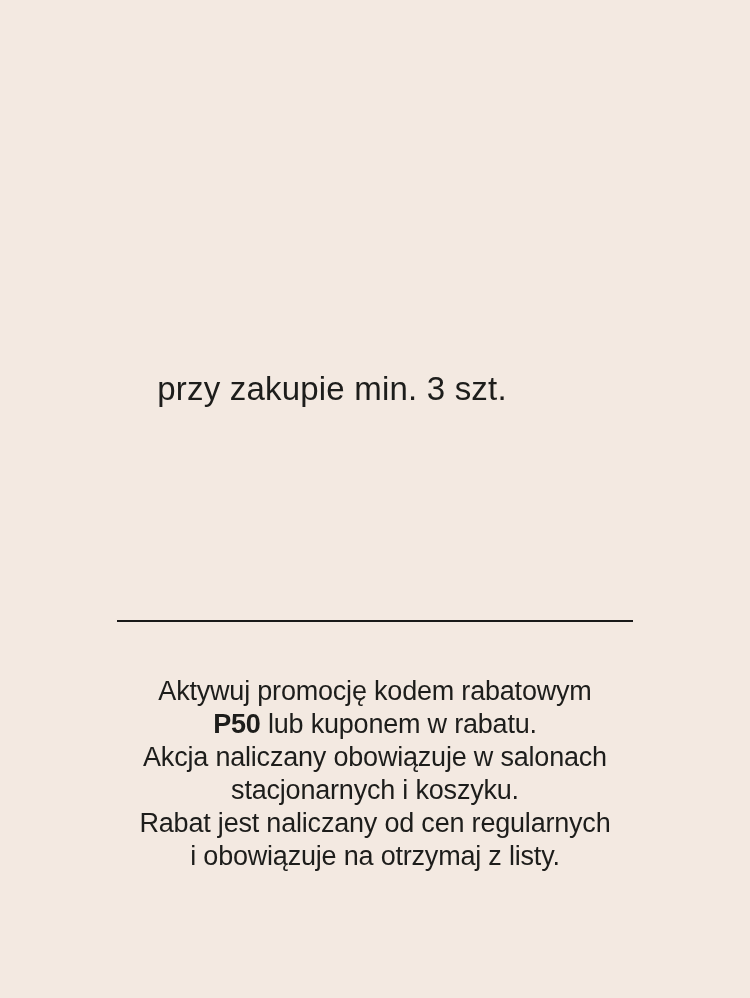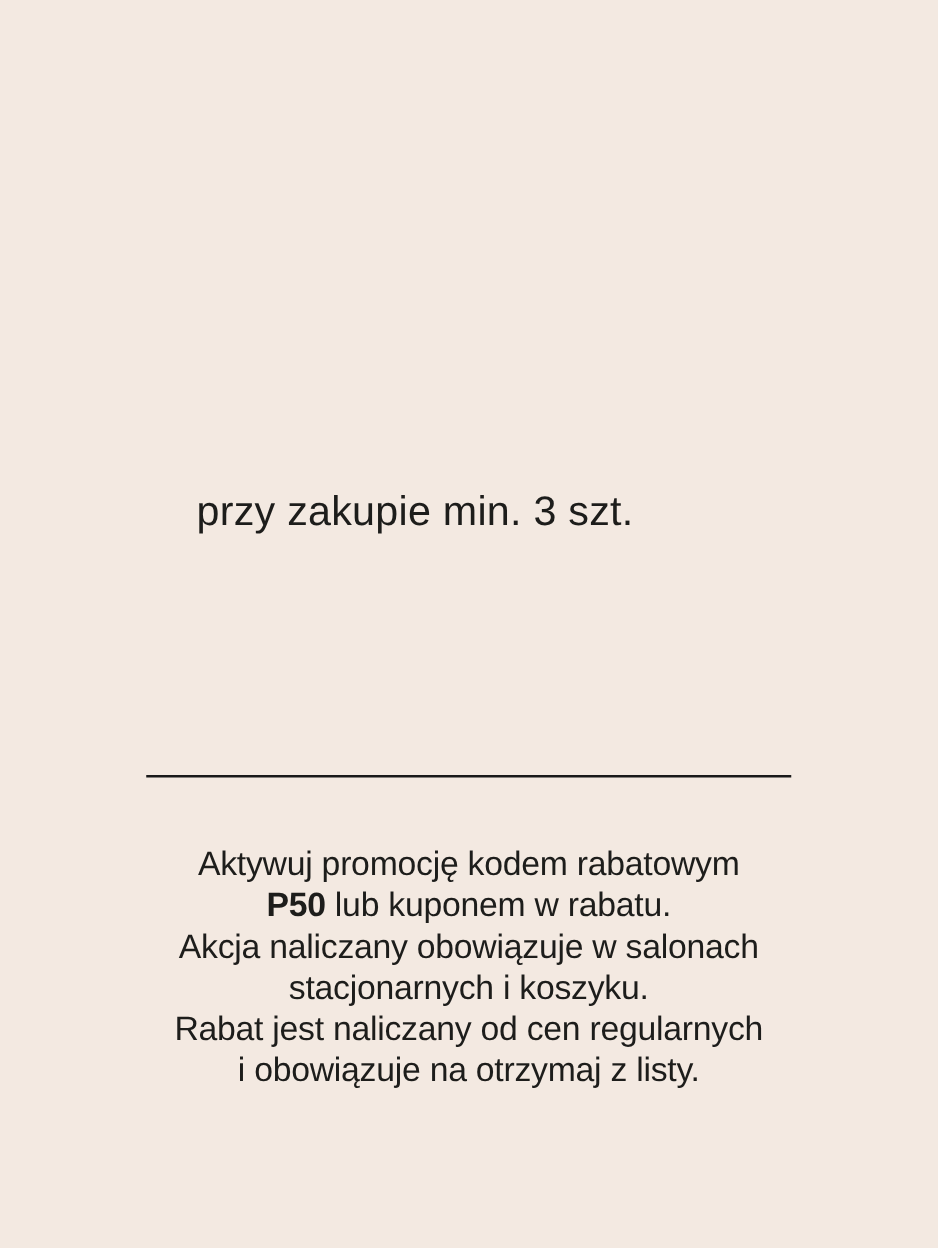--- a/index.html
+++ b/index.html
@@ -34,7 +34,7 @@
   }
   .discount-condition {
     position: absolute;
-    top: 390px;
+    top: 370px;
     left: 0;
     width: 664px;
     text-align: center;

